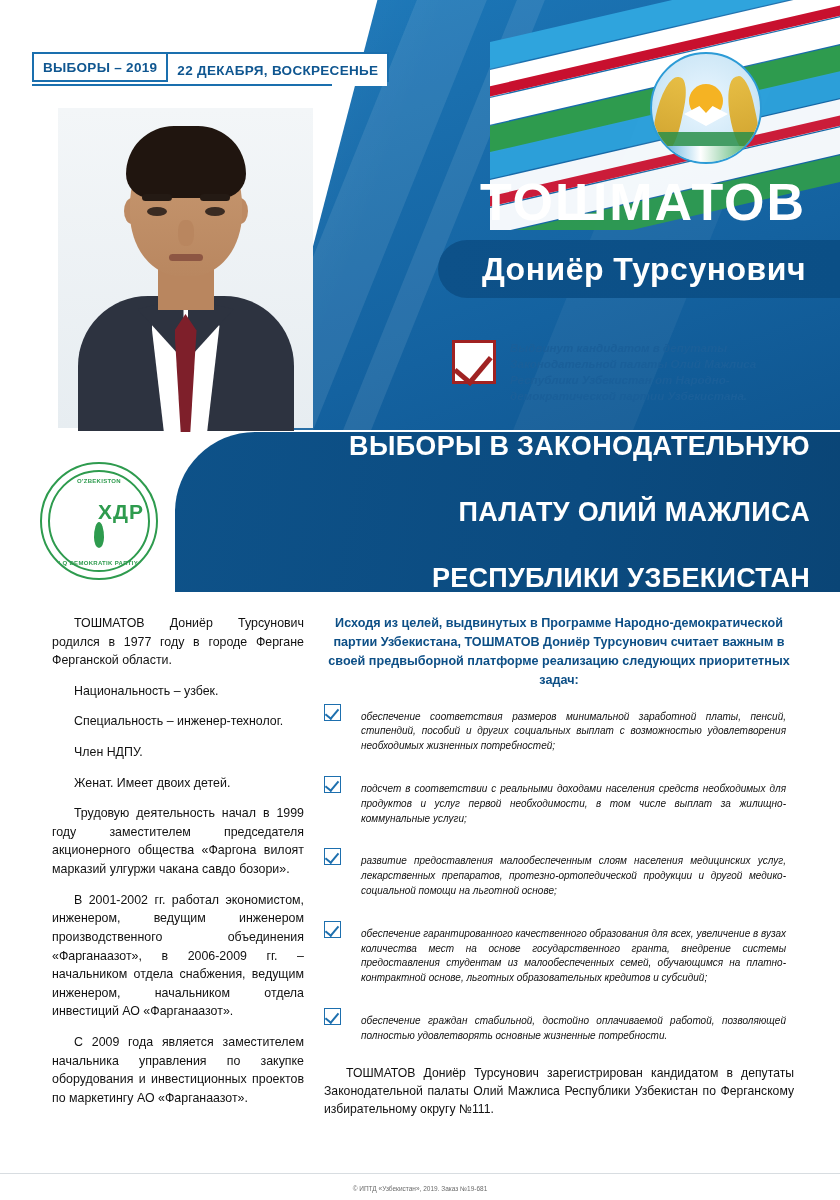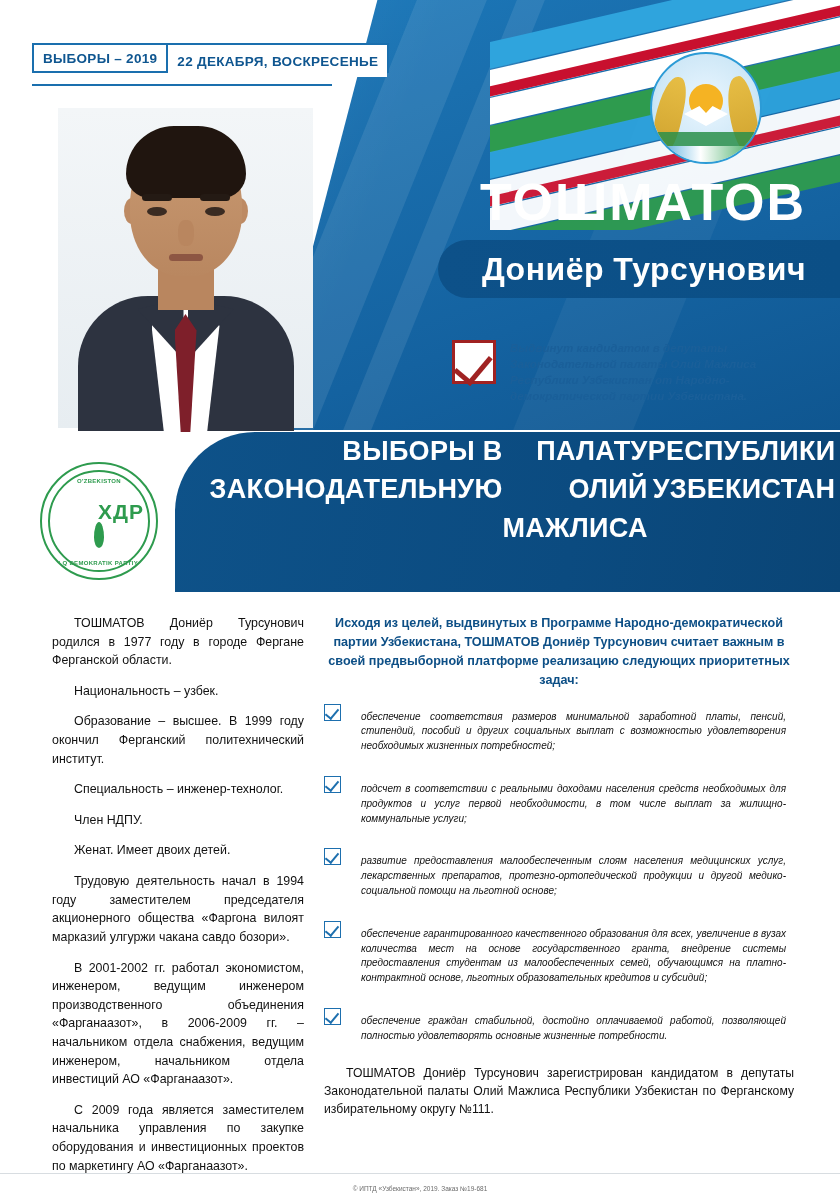--- a/index.html
+++ b/index.html
@@ -99,7 +99,7 @@
 
   
   .elec-tag{
-    position:absolute; left:32px; top:43px;
+    position:absolute; left:32px; top:52px;
     display:flex; align-items:stretch;
     border:2px solid #1a6fae;
     background:#f0abfc;

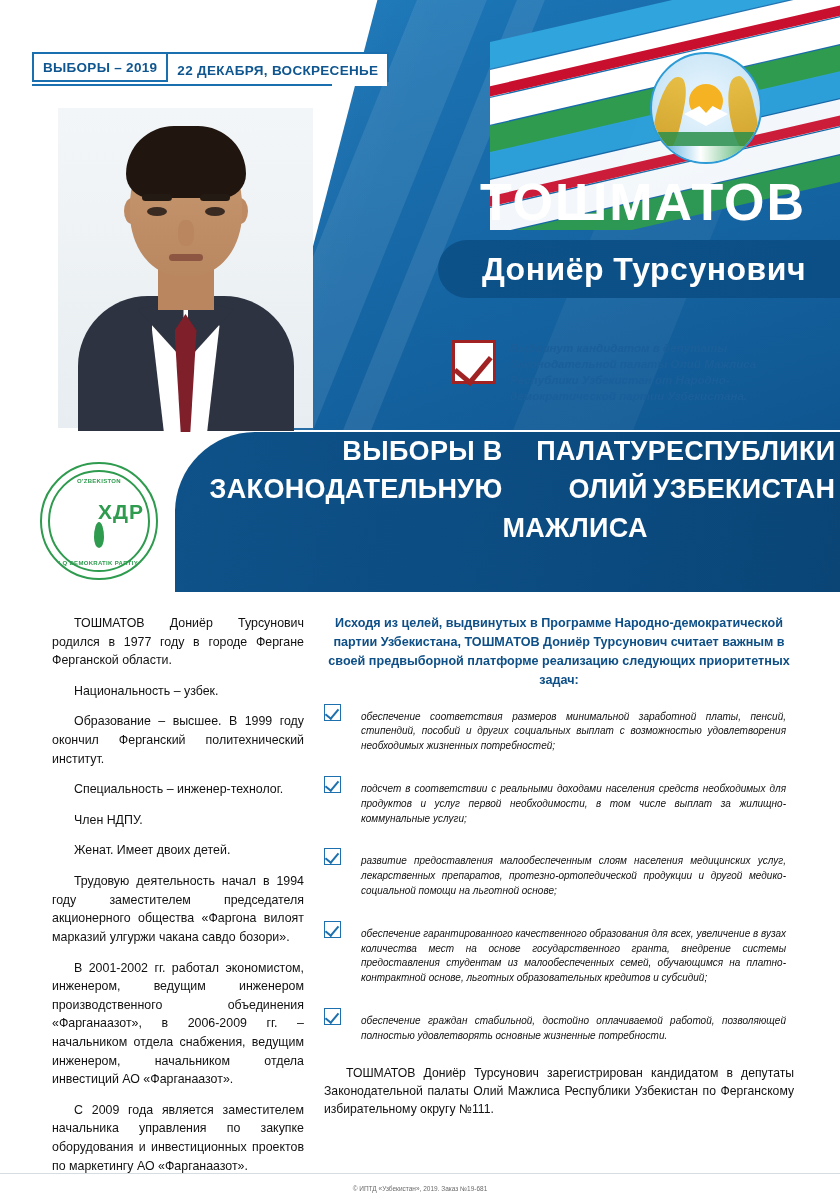--- a/index.html
+++ b/index.html
@@ -234,8 +234,9 @@
     position:absolute; left:175px; top:432px; width:665px; height:160px;
     background: linear-gradient(100deg,#0e5289 0%, #0b4b80 60%, #0a4576 100%);
     border-radius: 80px 0 0 0;
-    display:flex; flex-direction:row; justify-content:center;
+    display:flex; flex-direction:column; justify-content:center;
     padding: 0 30px 0 60px;
+    gap: 28px;
   }
   .headline-panel div{
     color:#ffffff; font-size:27px; font-weight:bold; text-align:right;

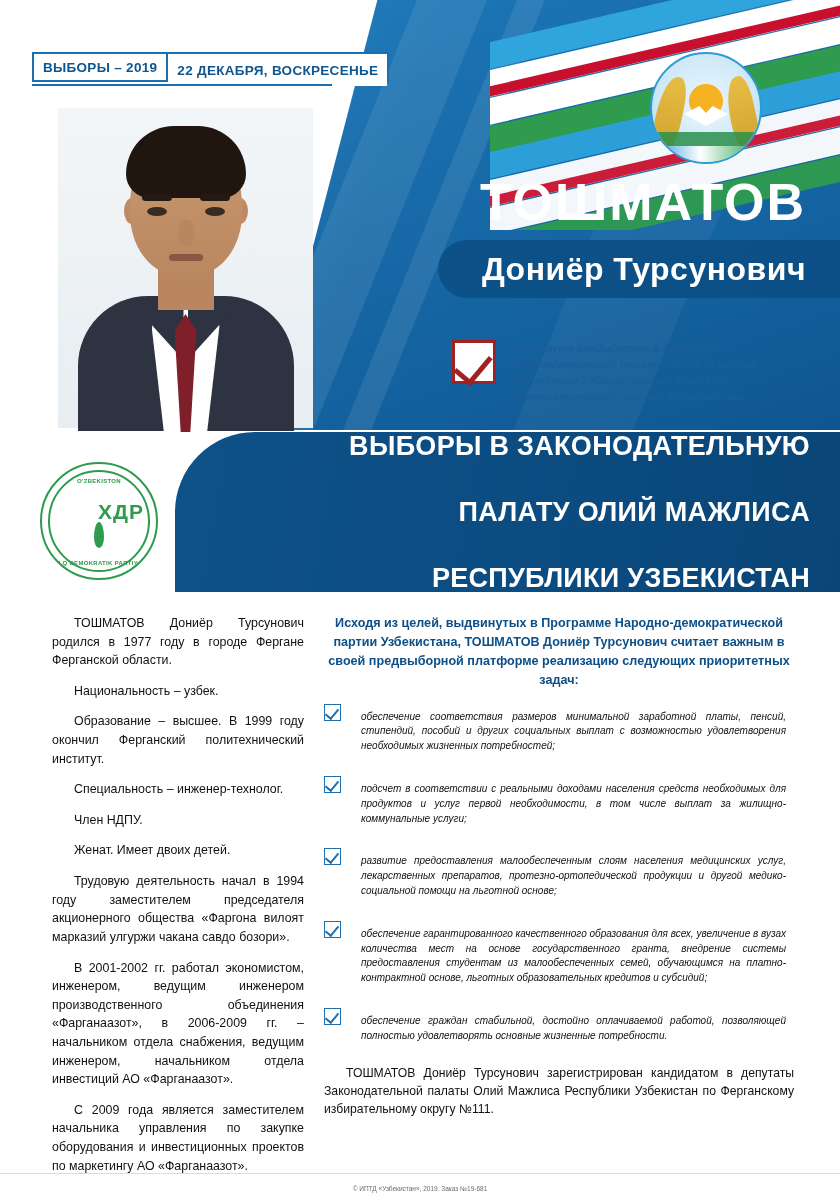--- a/index.html
+++ b/index.html
@@ -414,7 +414,6 @@
   <div class="col-left">
     <p>ТОШМАТОВ Дониёр Турсунович родился в 1977 году в городе Фергане Ферганской области.</p>
     <p>Национальность – узбек.</p>
-    <p>Образование – высшее. В 1999 году окончил Ферганский политехнический институт.</p>
     <p>Специальность – инженер-технолог.</p>
     <p>Член НДПУ.</p>
     <p>Женат. Имеет двоих детей.</p>

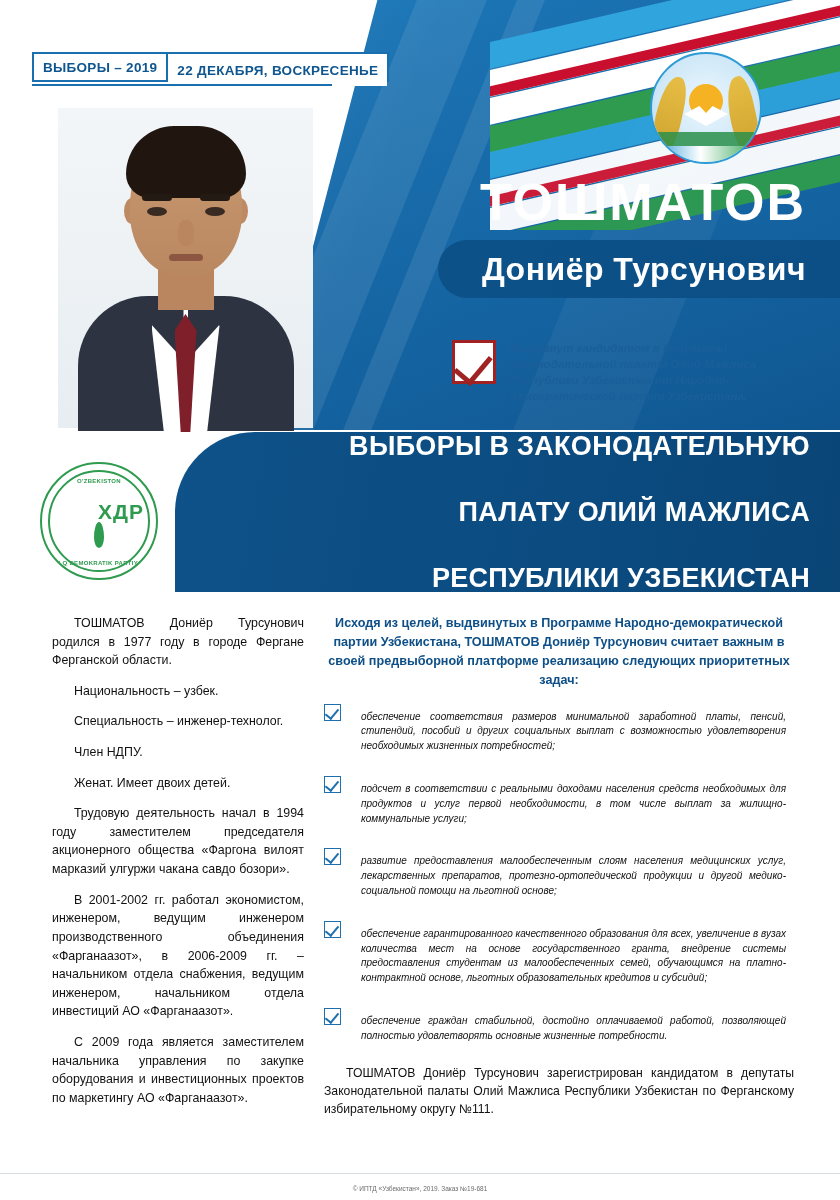--- a/index.html
+++ b/index.html
@@ -417,7 +417,7 @@
     <p>Специальность – инженер-технолог.</p>
     <p>Член НДПУ.</p>
     <p>Женат. Имеет двоих детей.</p>
-    <p>Трудовую деятельность начал в 1994 году заместителем председателя акционерного общества «Фаргона вилоят марказий улгуржи чакана савдо бозори».</p>
+    <p>Трудовую деятельность начал в 1999 году заместителем председателя акционерного общества «Фаргона вилоят марказий улгуржи чакана савдо бозори».</p>
     <p>В 2001-2002 гг. работал экономистом, инженером, ведущим инженером производственного объединения «Фарганаазот», в 2006-2009 гг. – начальником отдела снабжения, ведущим инженером, начальником отдела инвестиций АО «Фарганаазот».</p>
     <p>С 2009 года является заместителем начальника управления по закупке оборудования и инвестиционных проектов по маркетингу АО «Фарганаазот».</p>
   </div>

